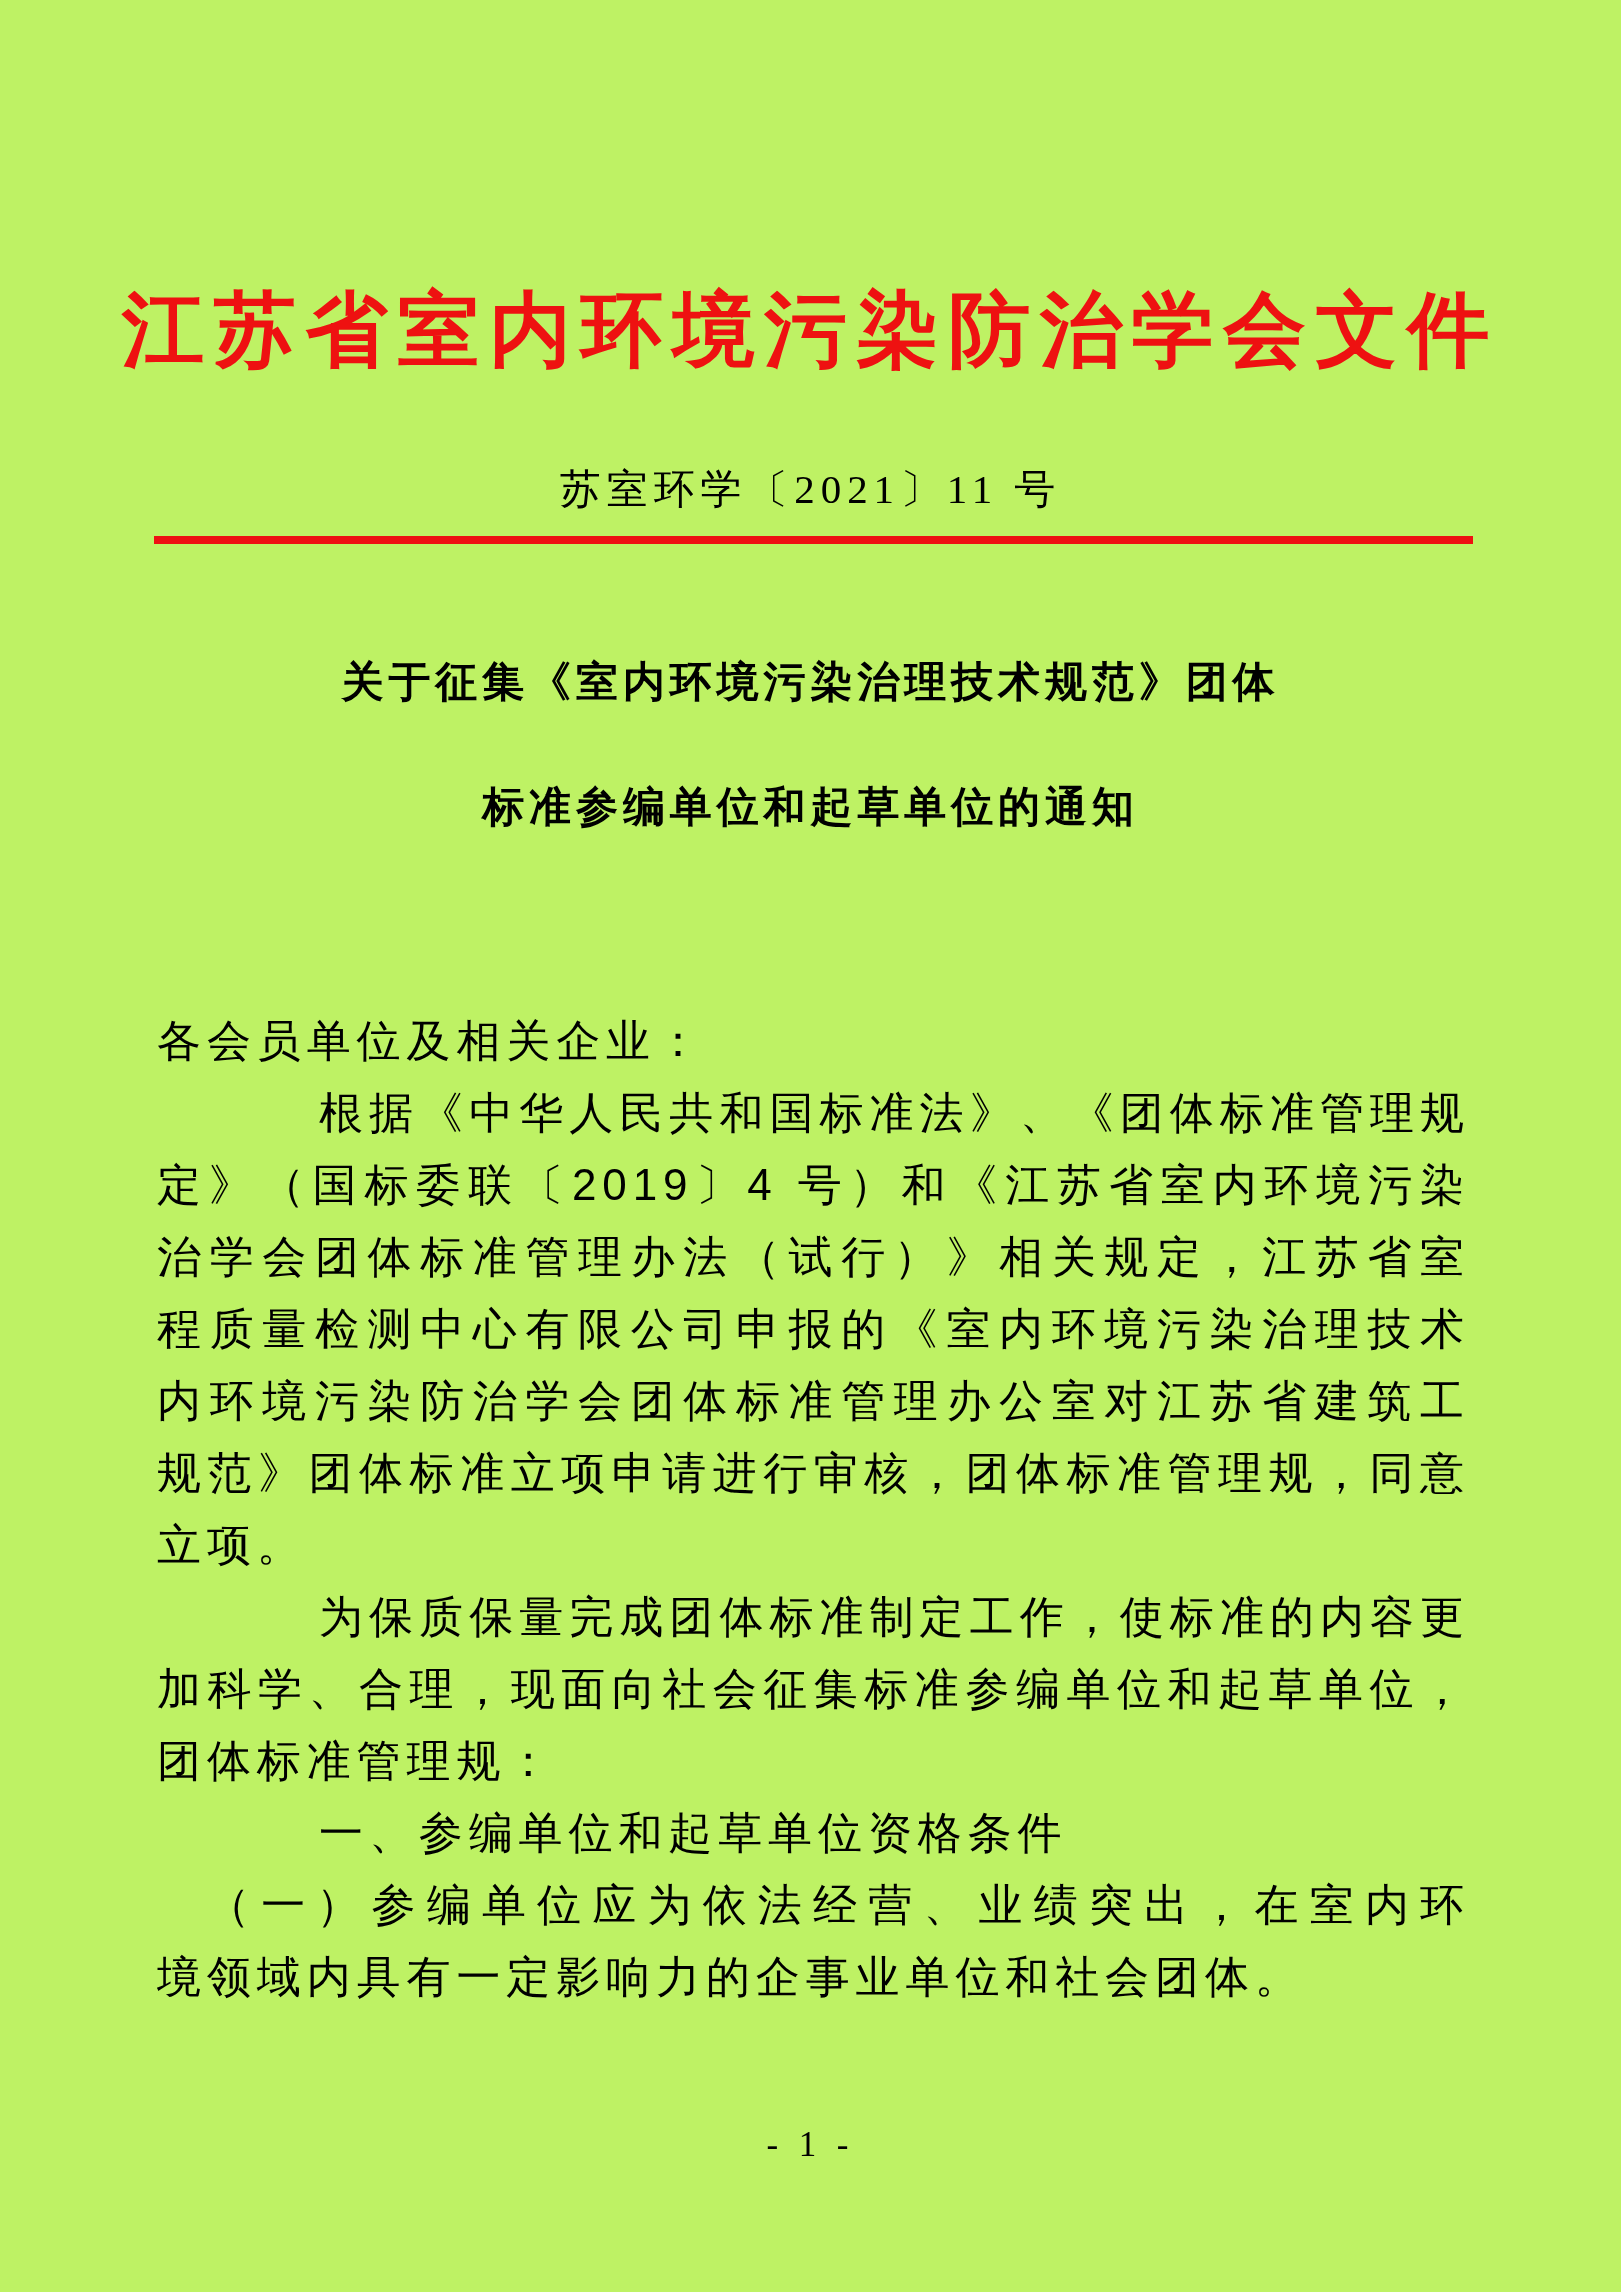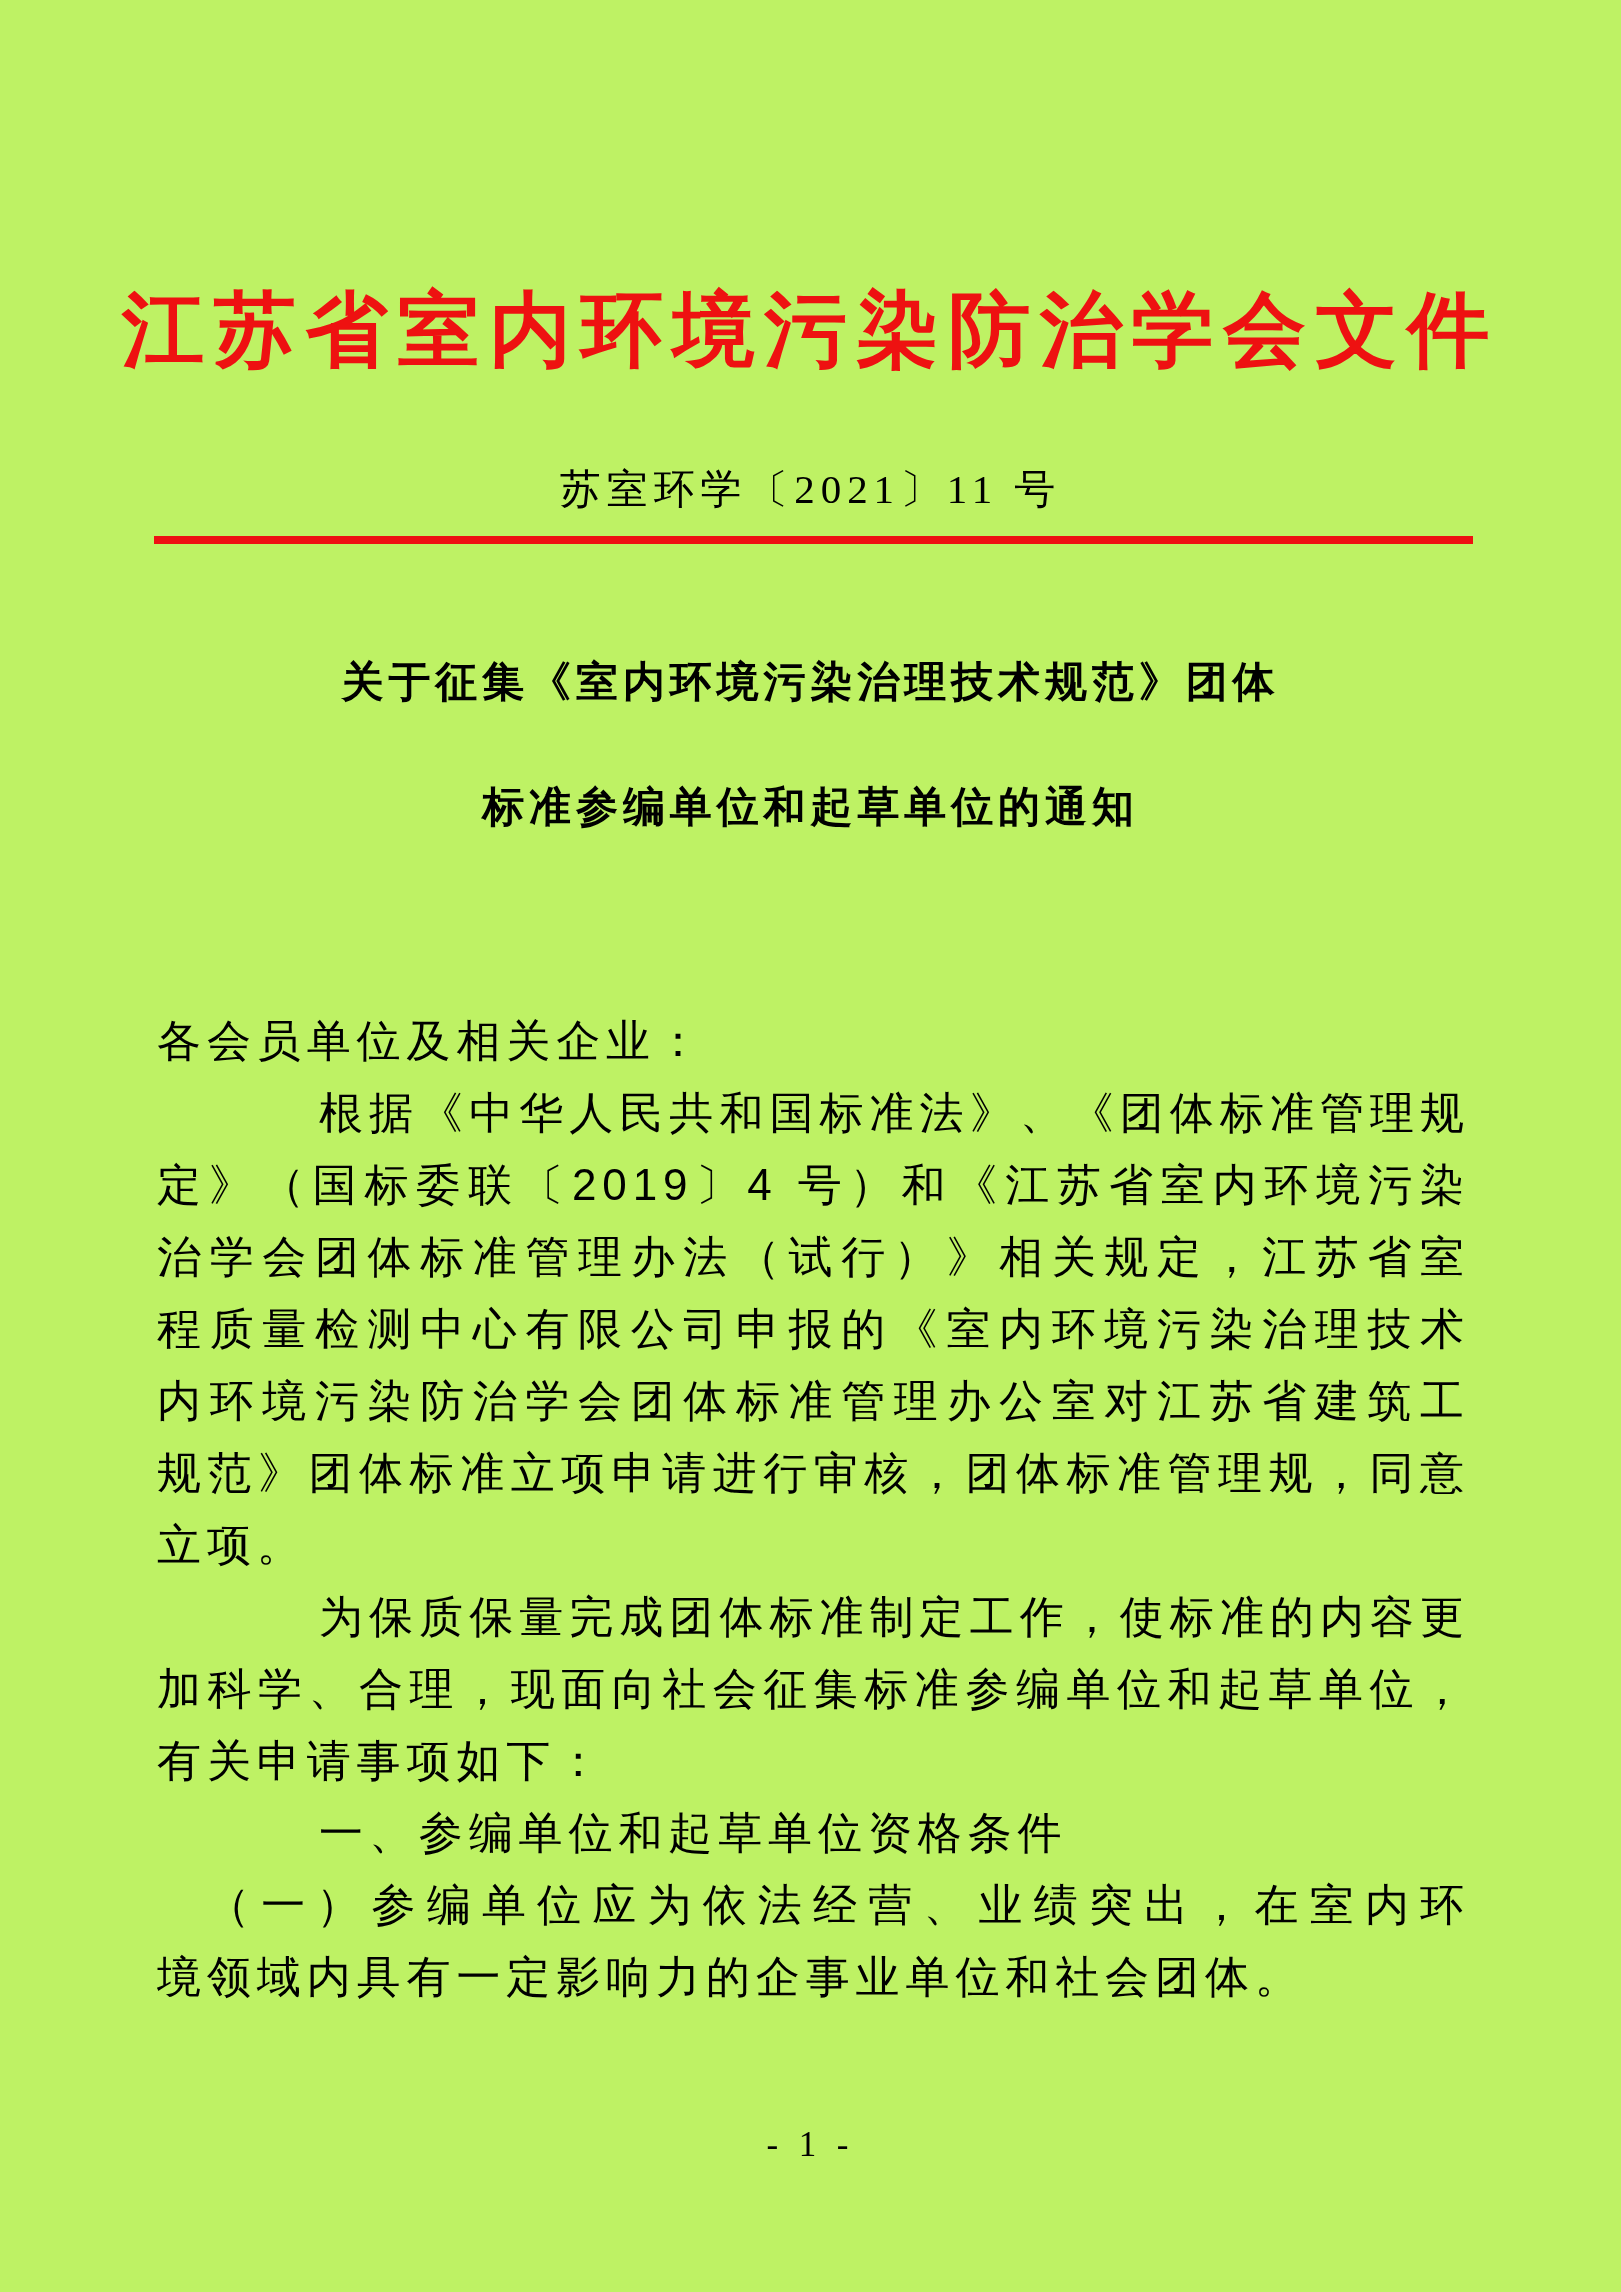--- a/index.html
+++ b/index.html
@@ -110,7 +110,7 @@
     <div class="line">立项。</div>
     <div class="line indent fill">为保质保量完成团体标准制定工作，使标准的内容更</div>
     <div class="line fill">加科学、合理，现面向社会征集标准参编单位和起草单位，</div>
-    <div class="line">有关申请事项如下：</div>
+    <div class="line">团体标准管理规：</div>
     <div class="line indent">一、参编单位和起草单位资格条件</div>
     <div class="line indent-paren fill">（一）参编单位应为依法经营、业绩突出，在室内环</div>
     <div class="line">境领域内具有一定影响力的企事业单位和社会团体。</div>

